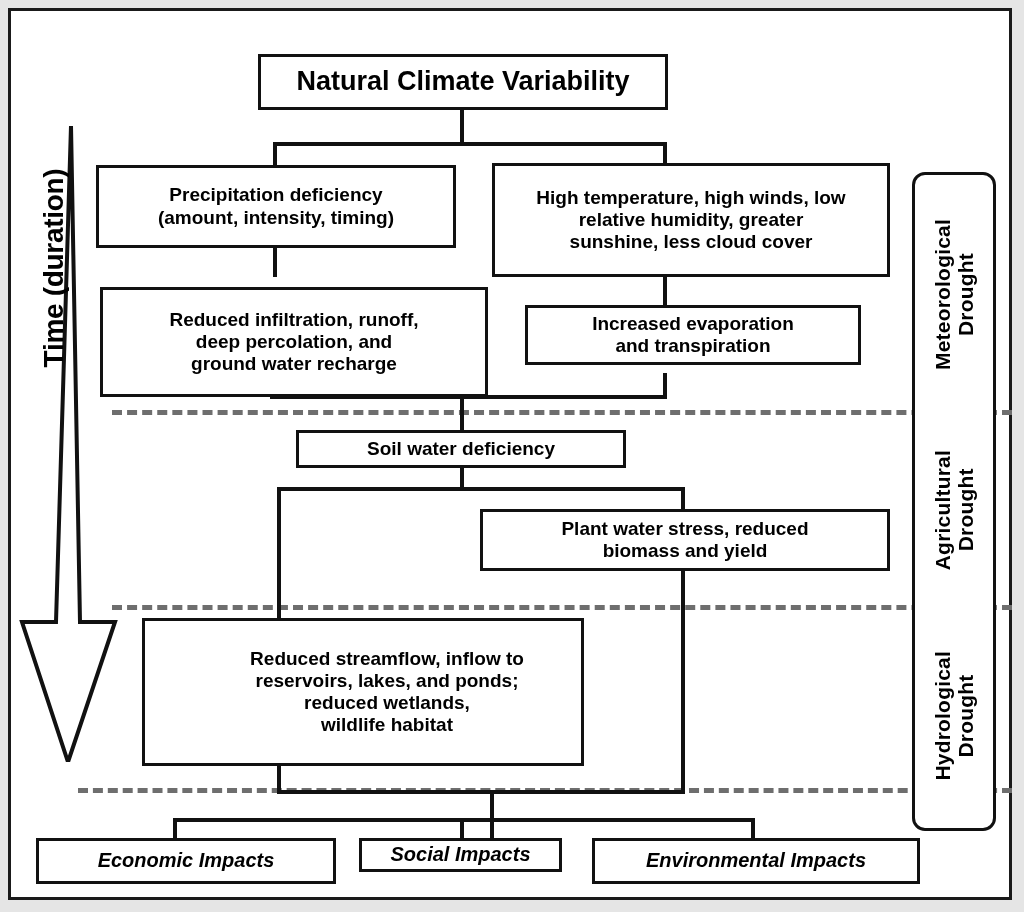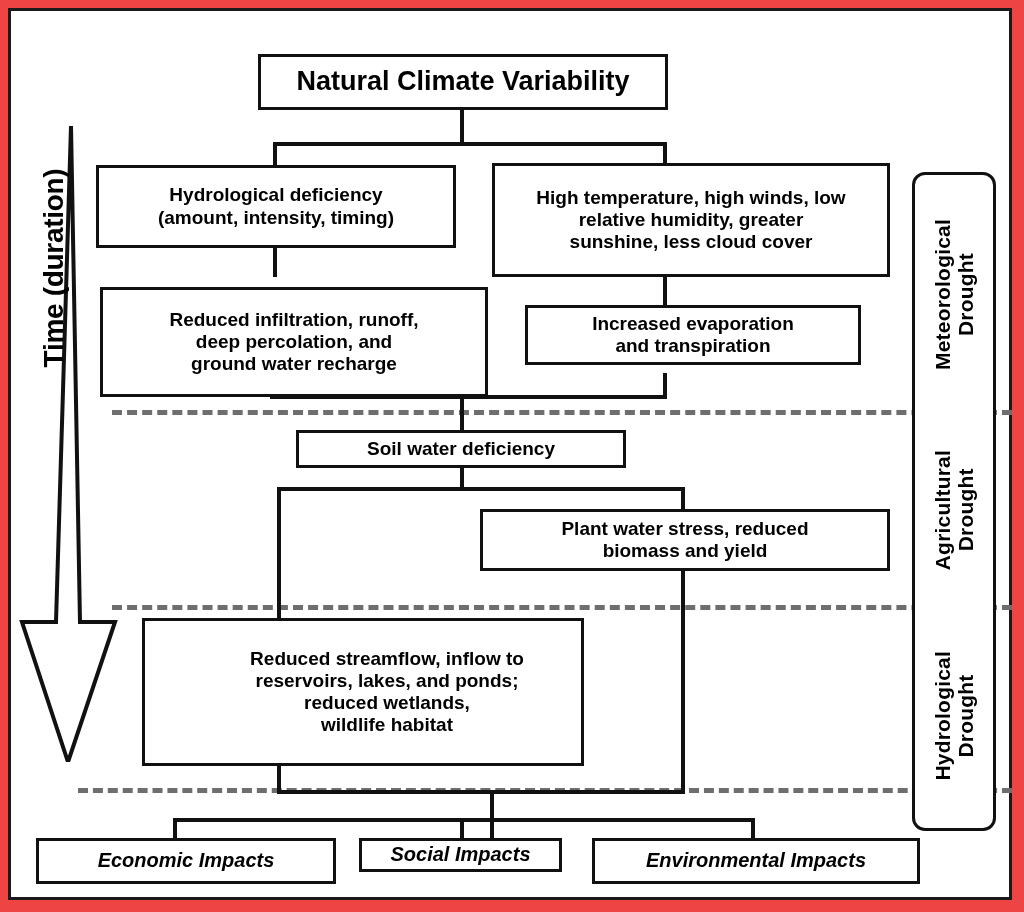--- a/index.html
+++ b/index.html
@@ -4,7 +4,7 @@
 <style>
   html,body{margin:0;padding:0;background:#ffffff;}
   body{width:1024px;height:912px;font-family:"Liberation Sans",sans-serif;color:#000;}
-  #stage{position:relative;width:1024px;height:912px;overflow:hidden;background:#ef4444;}
+  #stage{position:relative;width:1024px;height:912px;overflow:hidden;background:#e5e5e5;}
 
   
   .frame{position:absolute;left:8px;top:8px;width:1004px;height:892px;

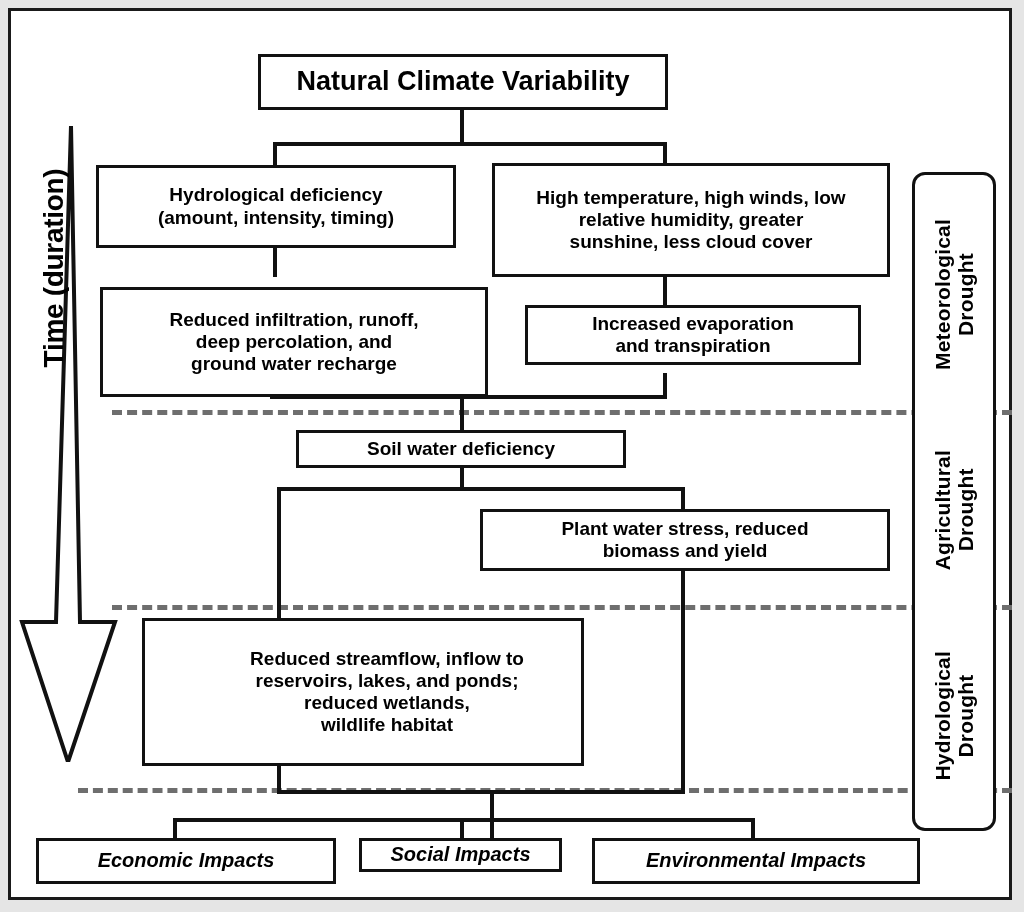--- a/index.html
+++ b/index.html
@@ -87,7 +87,7 @@
   </div>
 
   <div class="box t-lg" style="left:96px;top:165px;width:360px;height:83px;white-space:pre-line;">
-    <span>Hydrological deficiency
+    <span>Precipitation deficiency
 (amount, intensity, timing)</span>
   </div>
 

